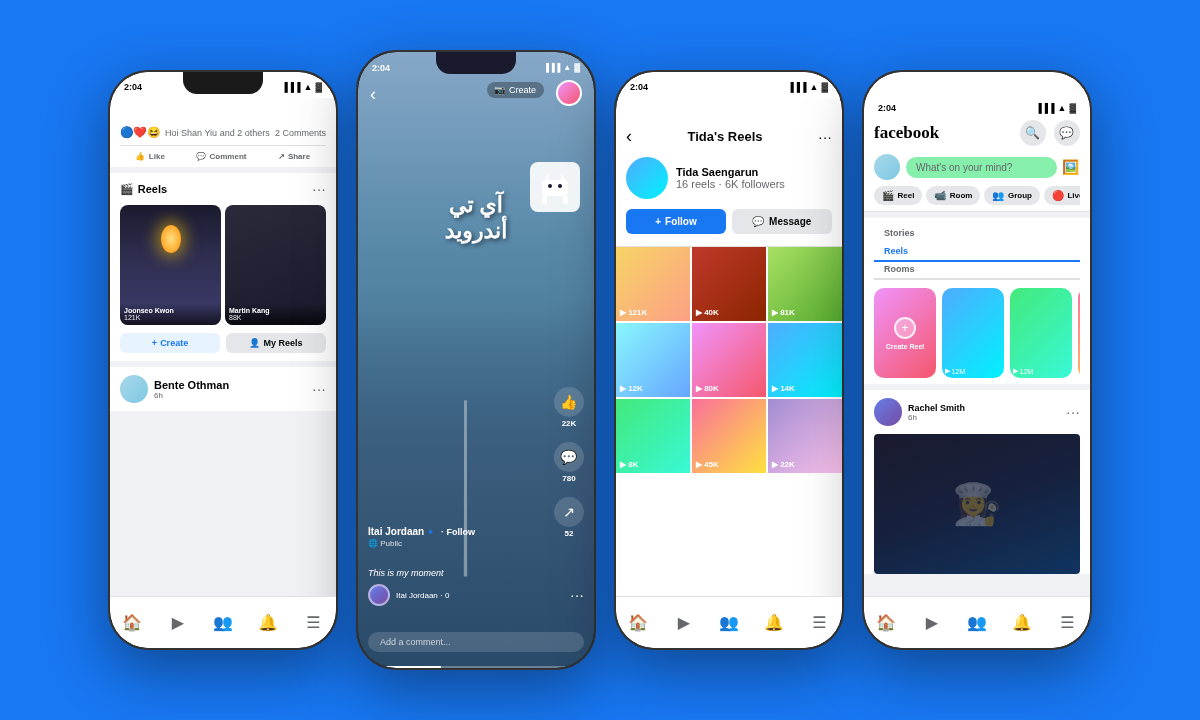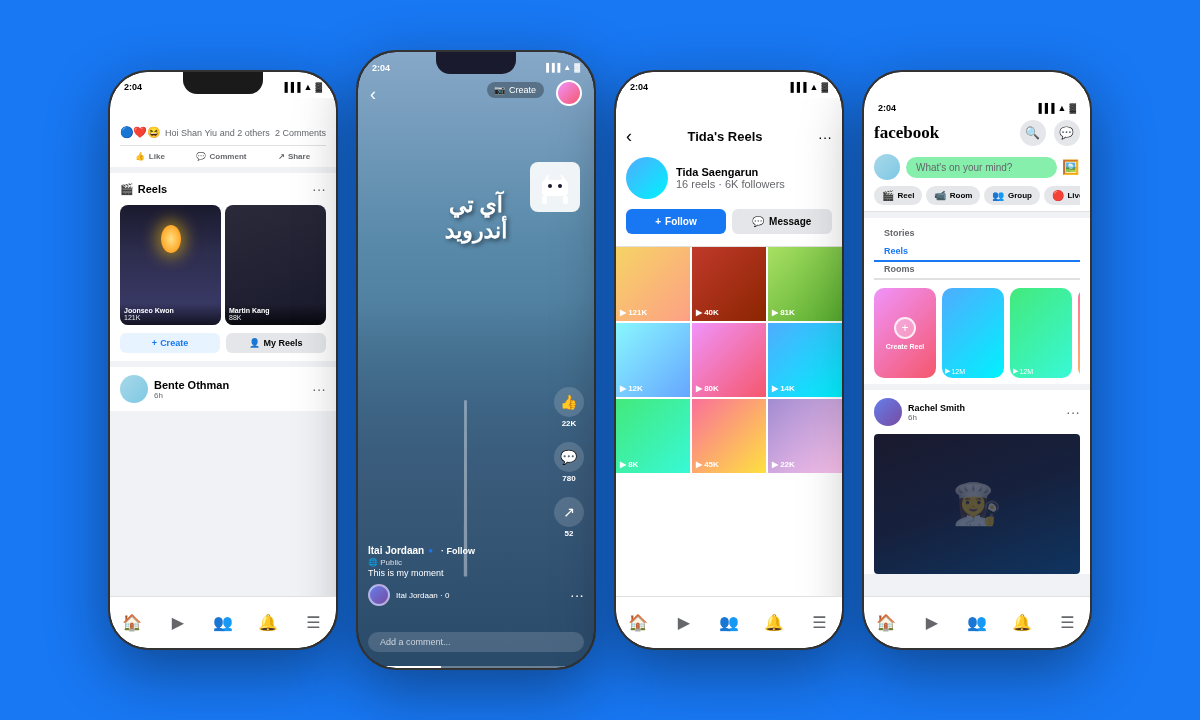--- a/index.html
+++ b/index.html
@@ -353,7 +353,8 @@
     }
     .reel-caption {
       font-size: 9px;
-      margin-top: 1px;
+      margin-top: 20px;
+      font-style: italic;
     }
     .reel-music-bar {
       position: absolute;

